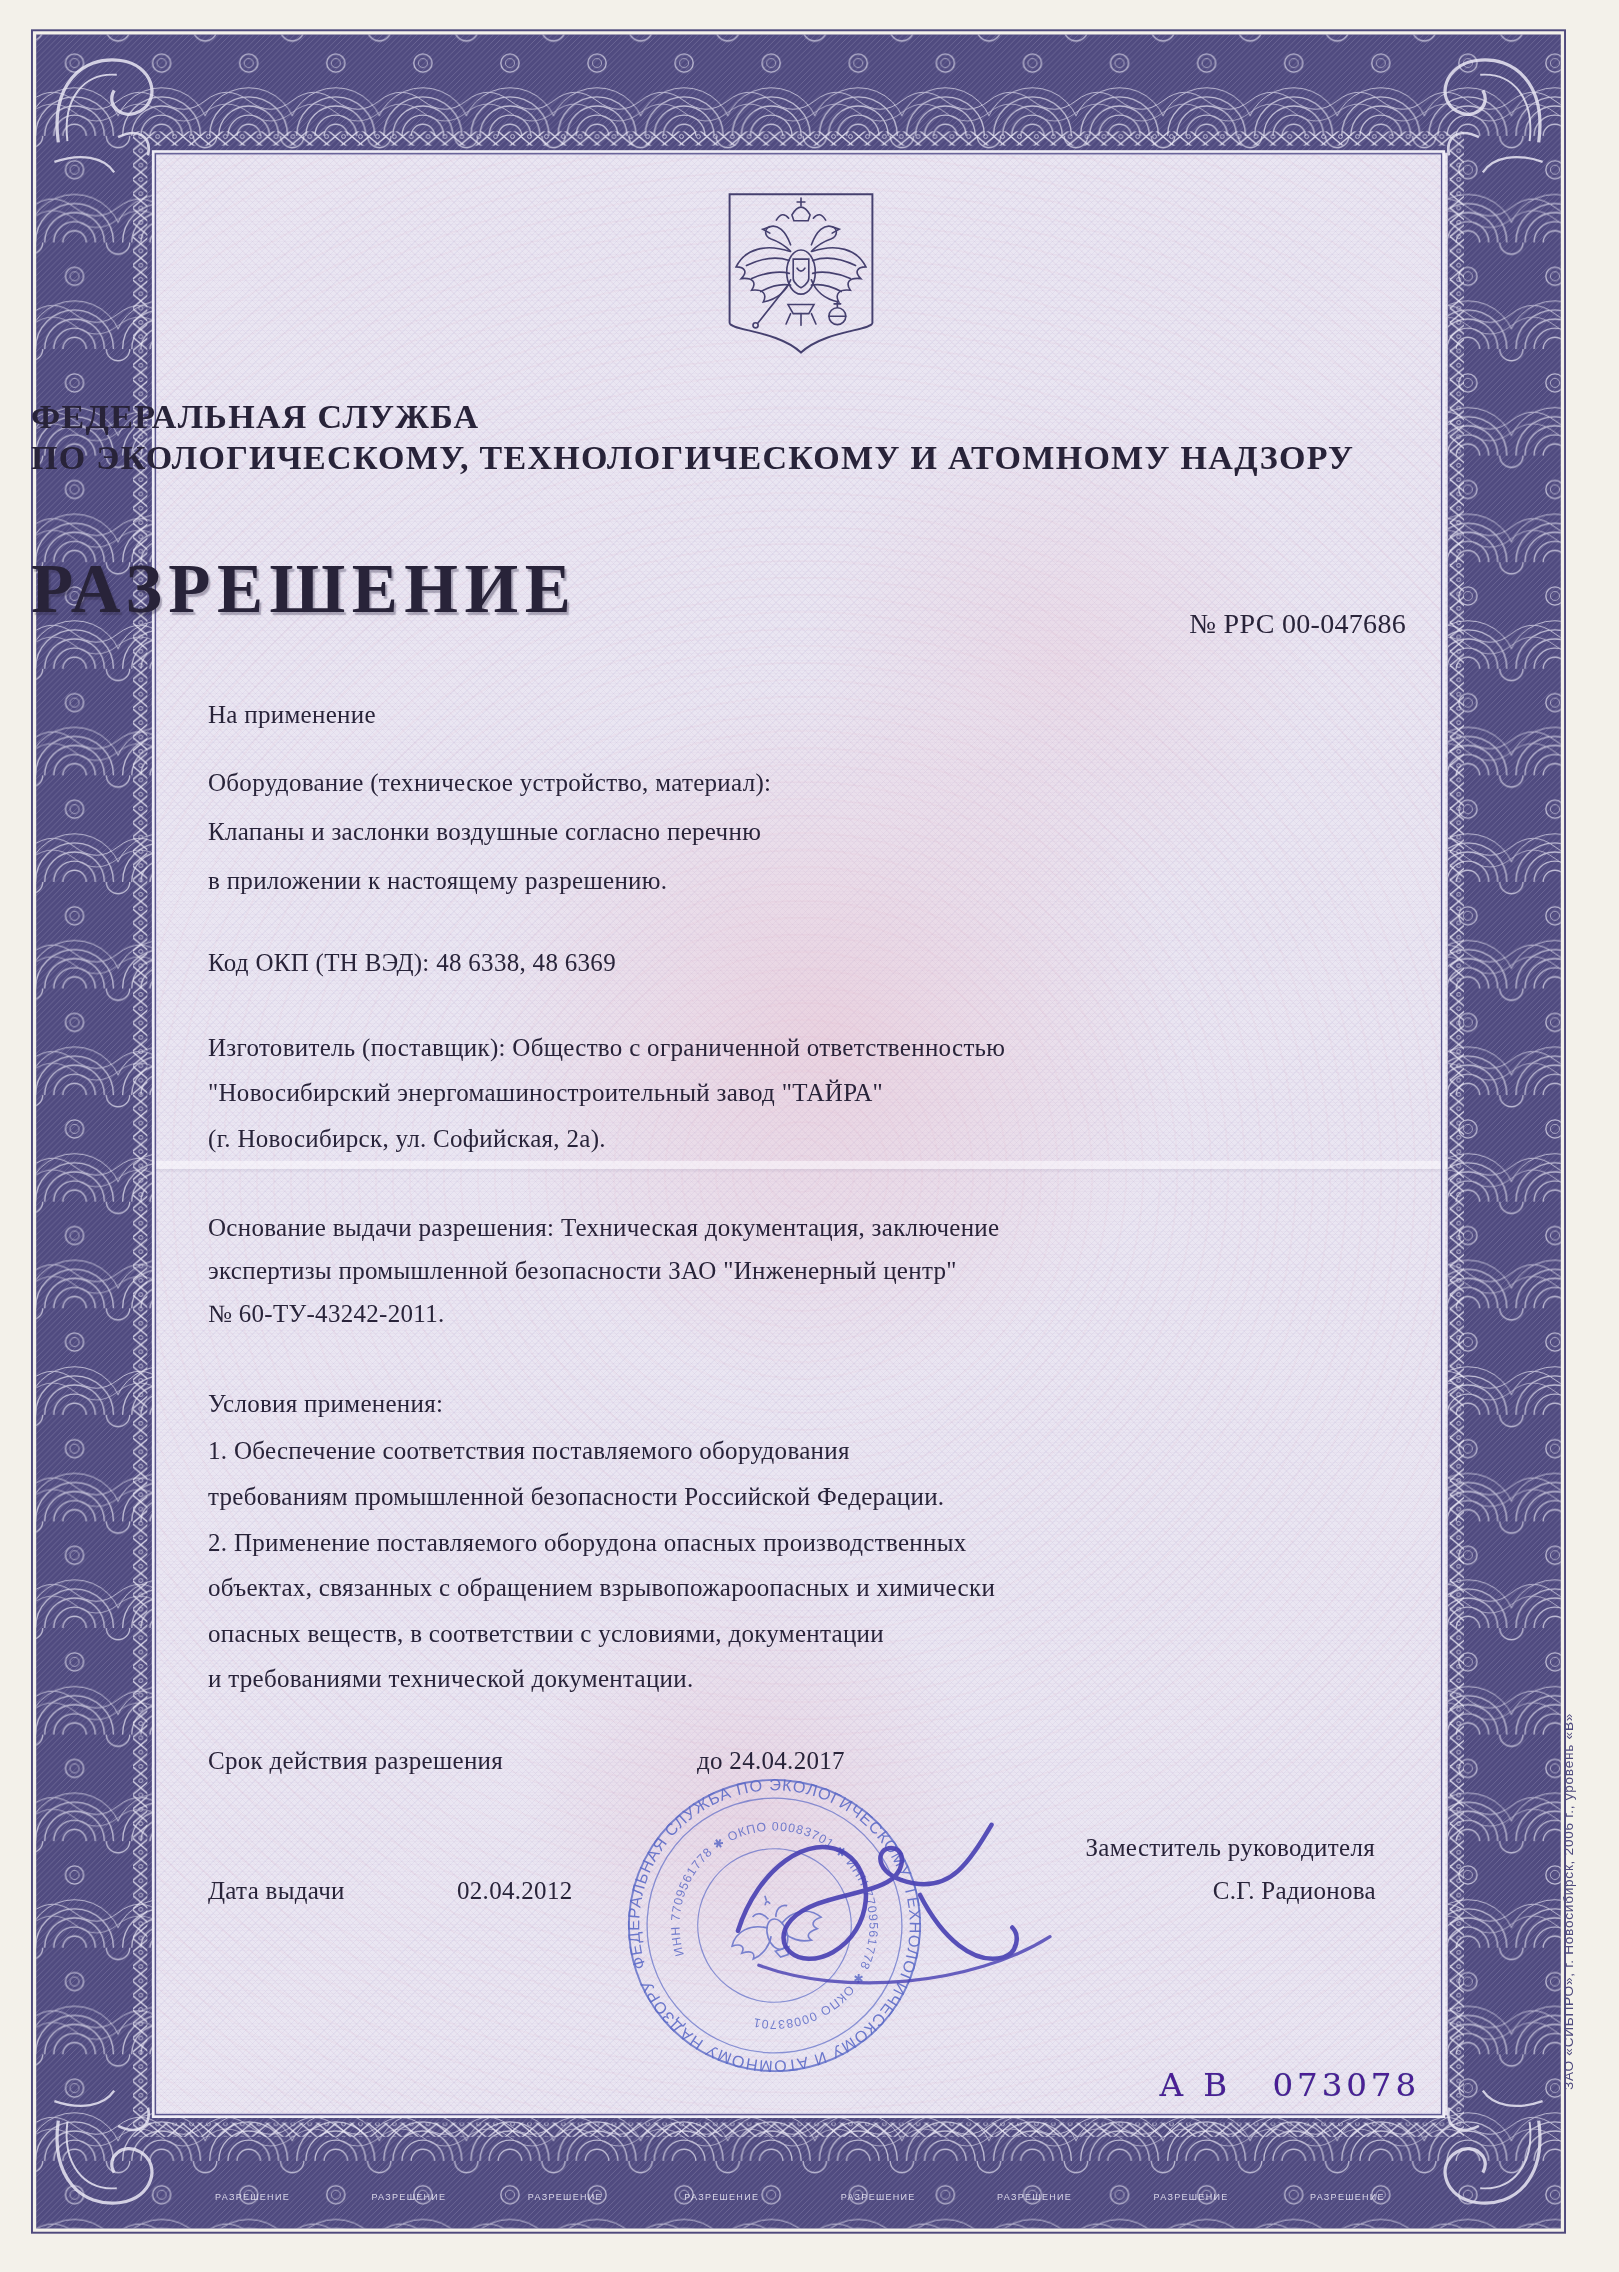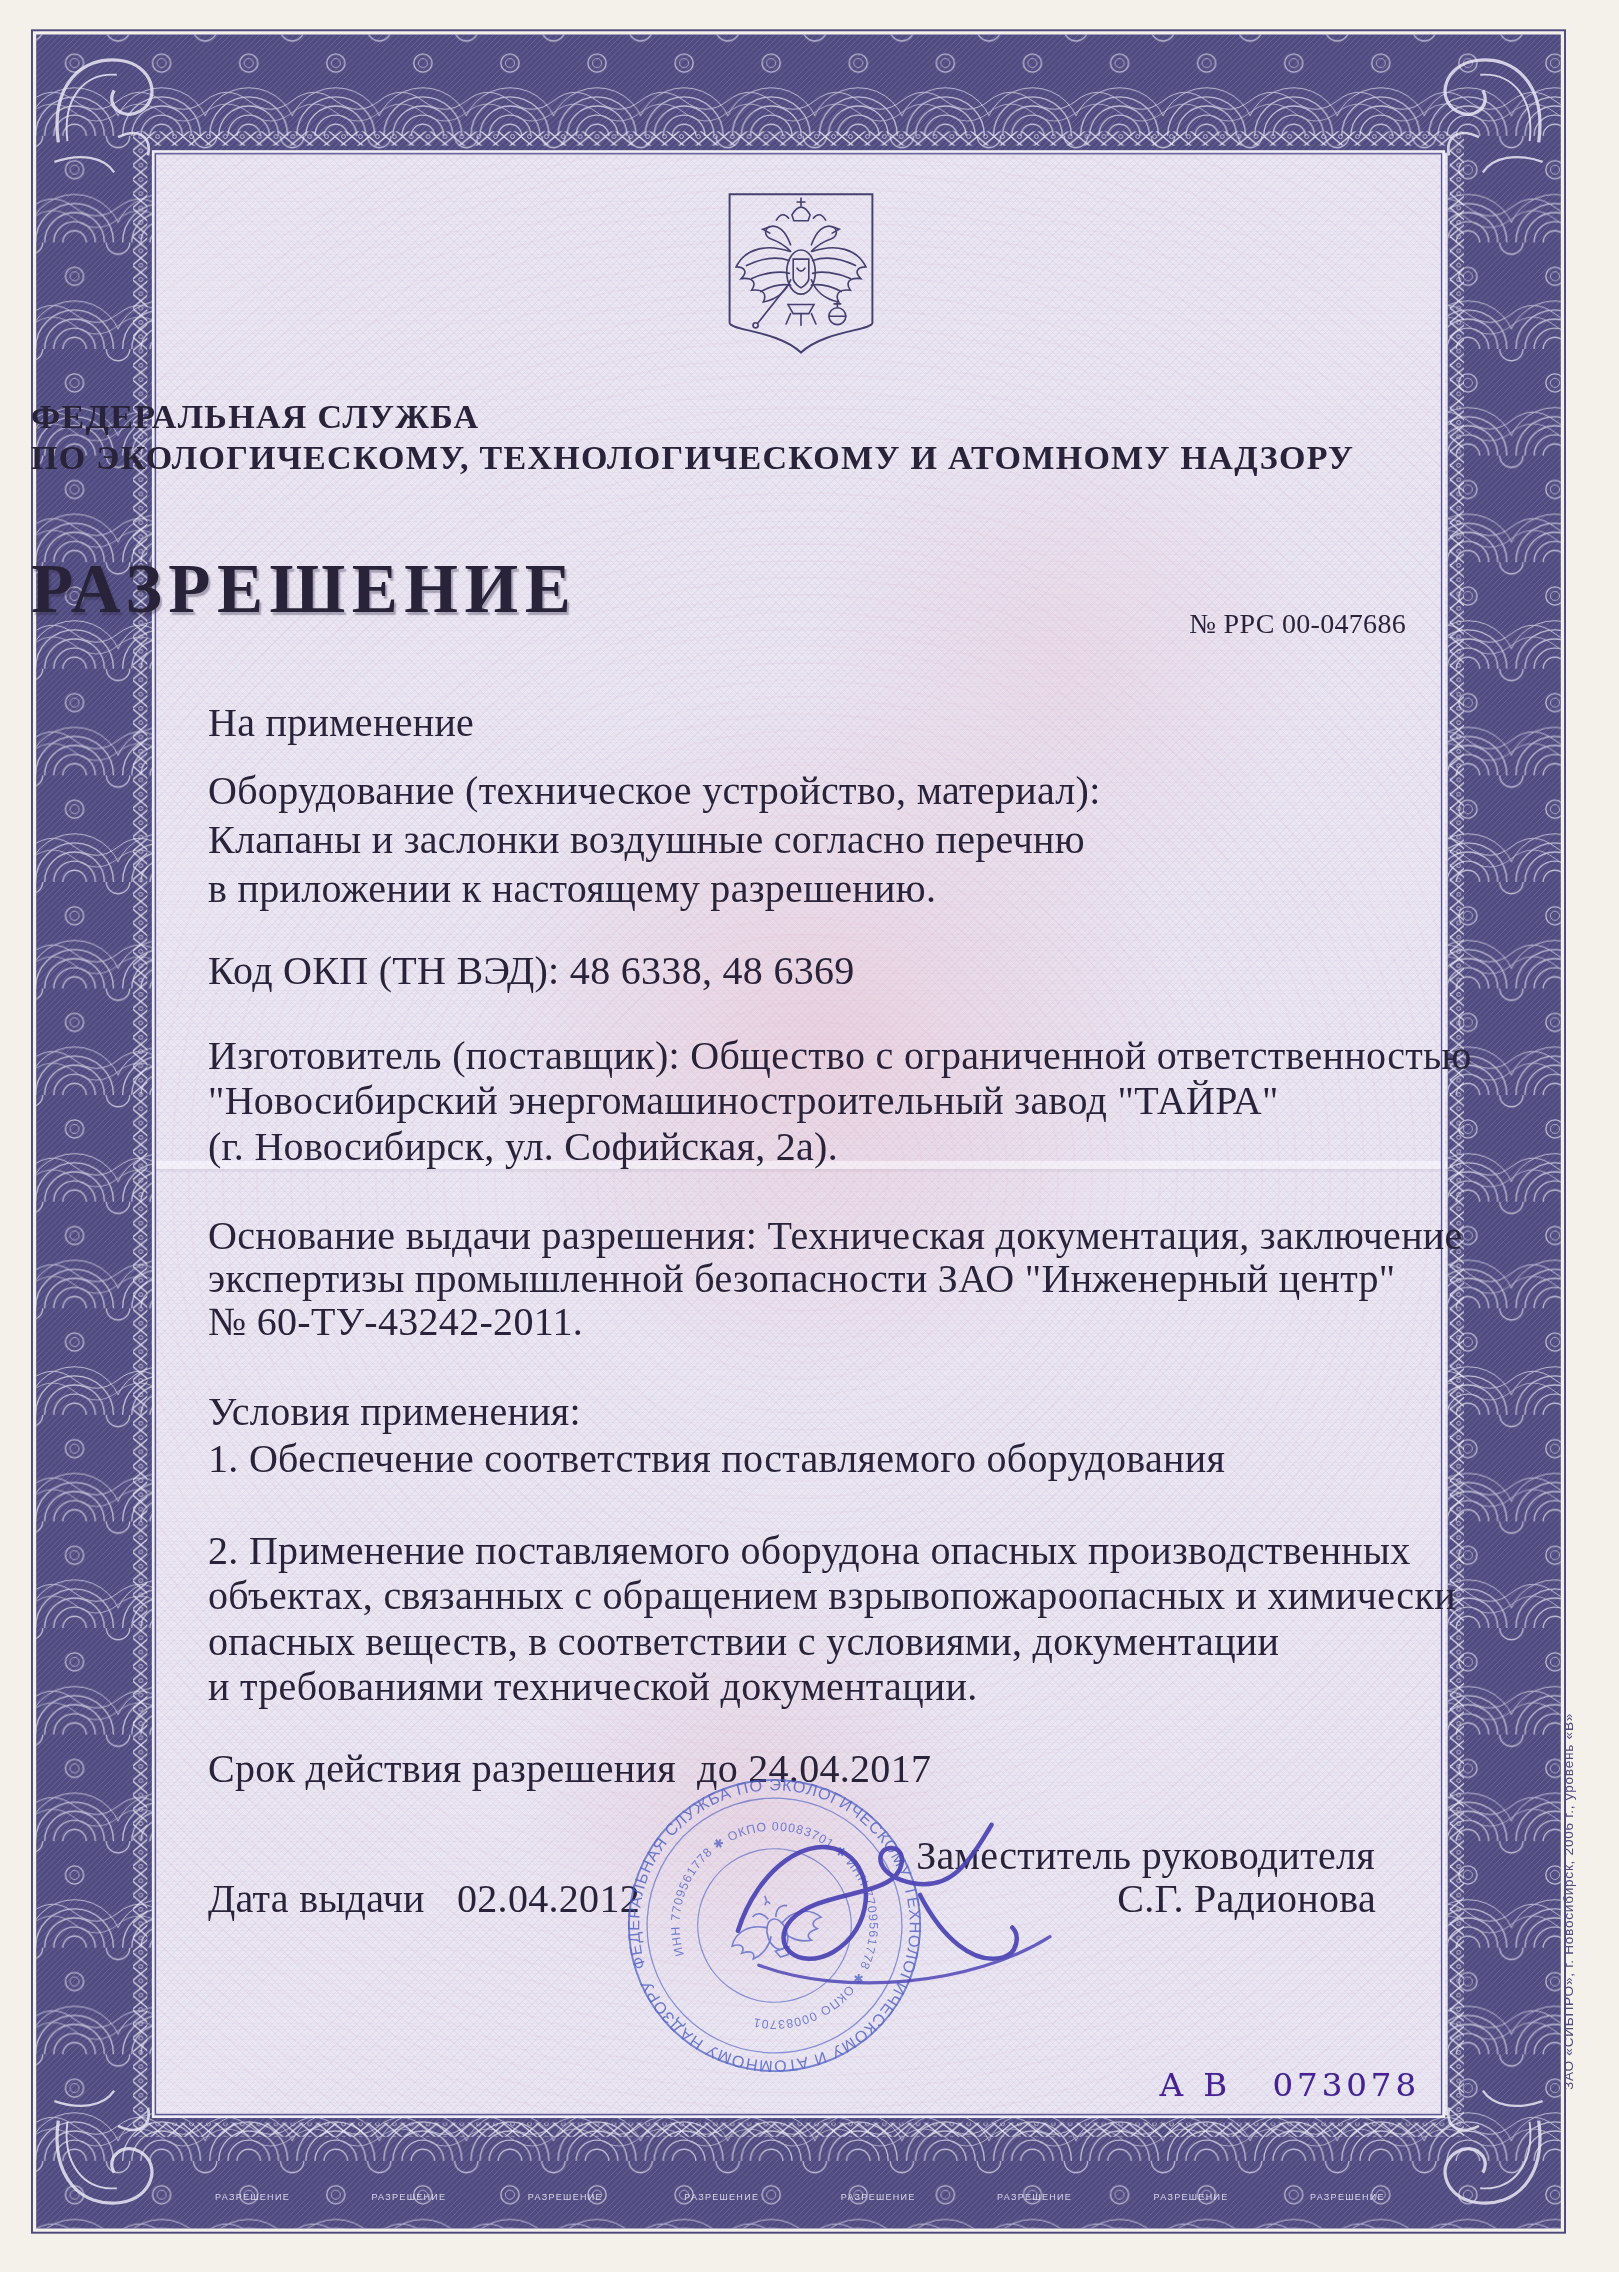--- a/index.html
+++ b/index.html
@@ -29,7 +29,7 @@
   .t{
     position:absolute;
     font-family:"Liberation Serif","DejaVu Serif",serif;
-    font-size:40px;color:#282339;letter-spacing:0.3px;
+    font-size:25px;color:#282339;letter-spacing:0.3px;
     white-space:nowrap;line-height:1.12;
   }
   .center{left:31px;width:1535px;text-align:left;}

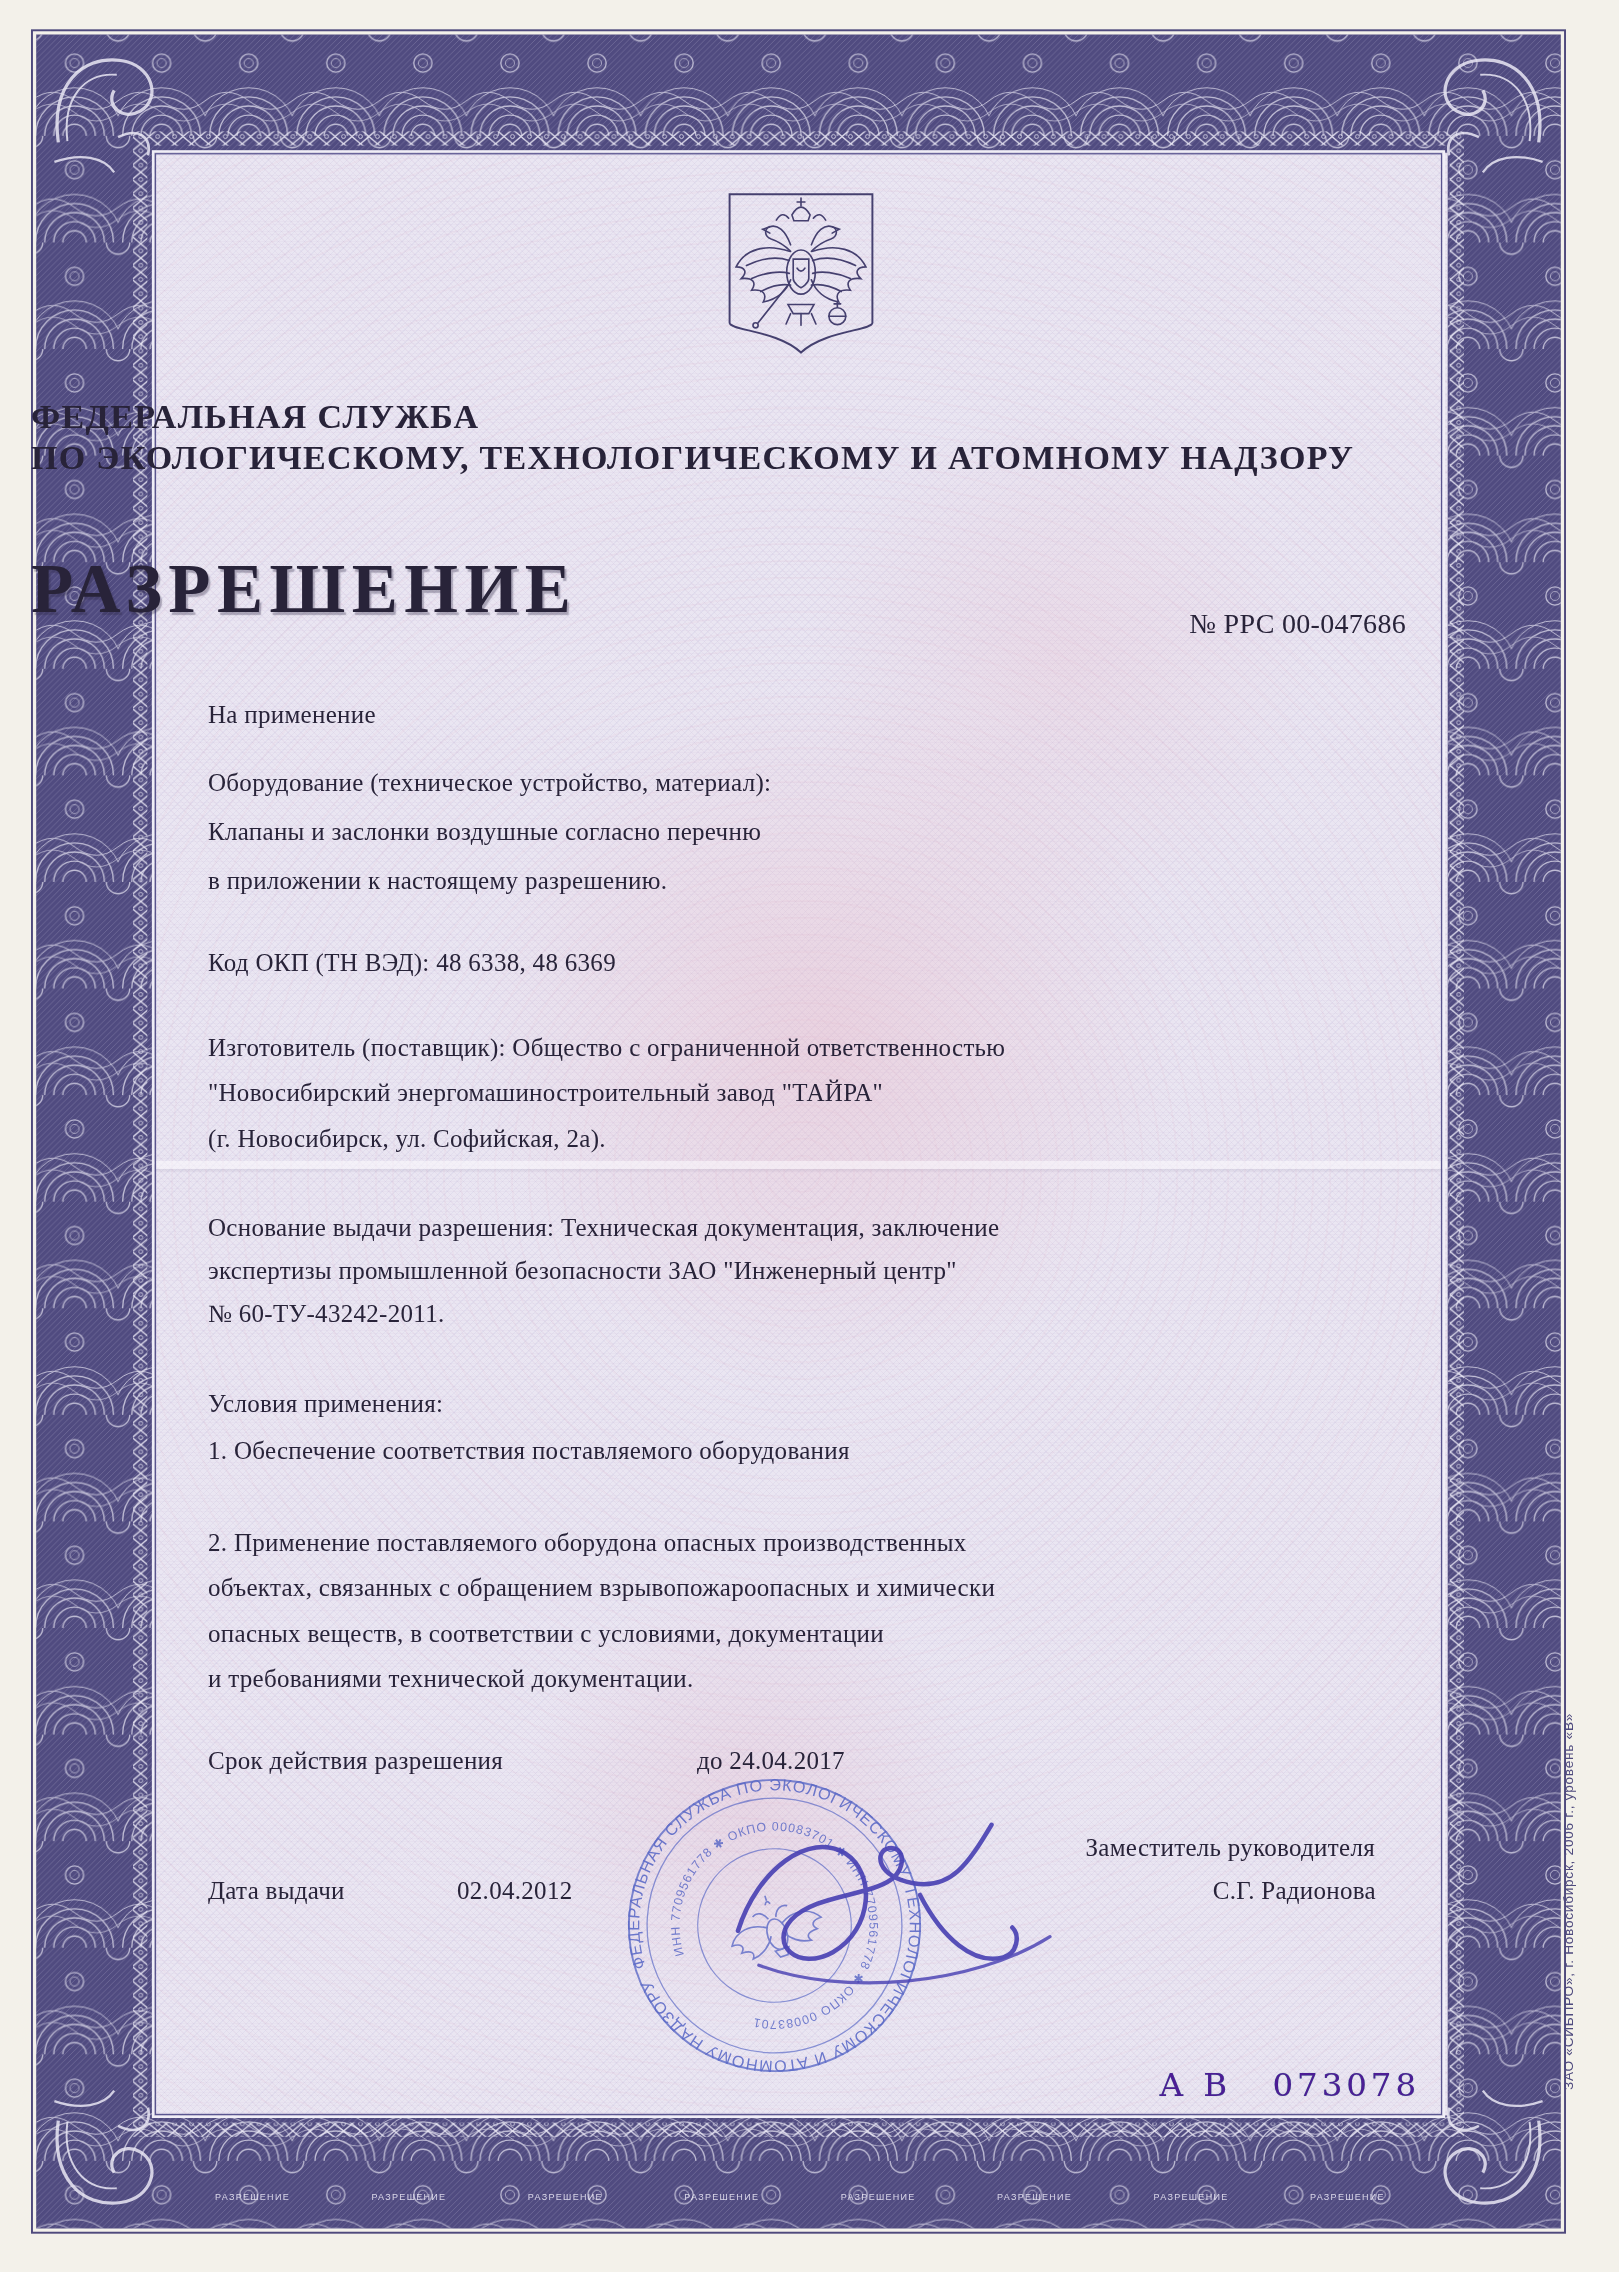--- a/index.html
+++ b/index.html
@@ -172,6 +172,7 @@
 
   <div class="t" style="left:208px;top:1390px">Условия применения:</div>
   <div class="t" style="left:208px;top:1437px">1. Обеспечение соответствия поставляемого оборудования</div>
+  <div class="t" style="left:208px;top:1483px">требованиям промышленной безопасности Российской Федерации.</div>
   <div class="t" style="left:208px;top:1529px">2. Применение поставляемого оборудона опасных производственных</div>
   <div class="t" style="left:208px;top:1574px">объектах, связанных с обращением взрывопожароопасных и химически</div>
   <div class="t" style="left:208px;top:1620px">опасных веществ, в соответствии с условиями, документации</div>

